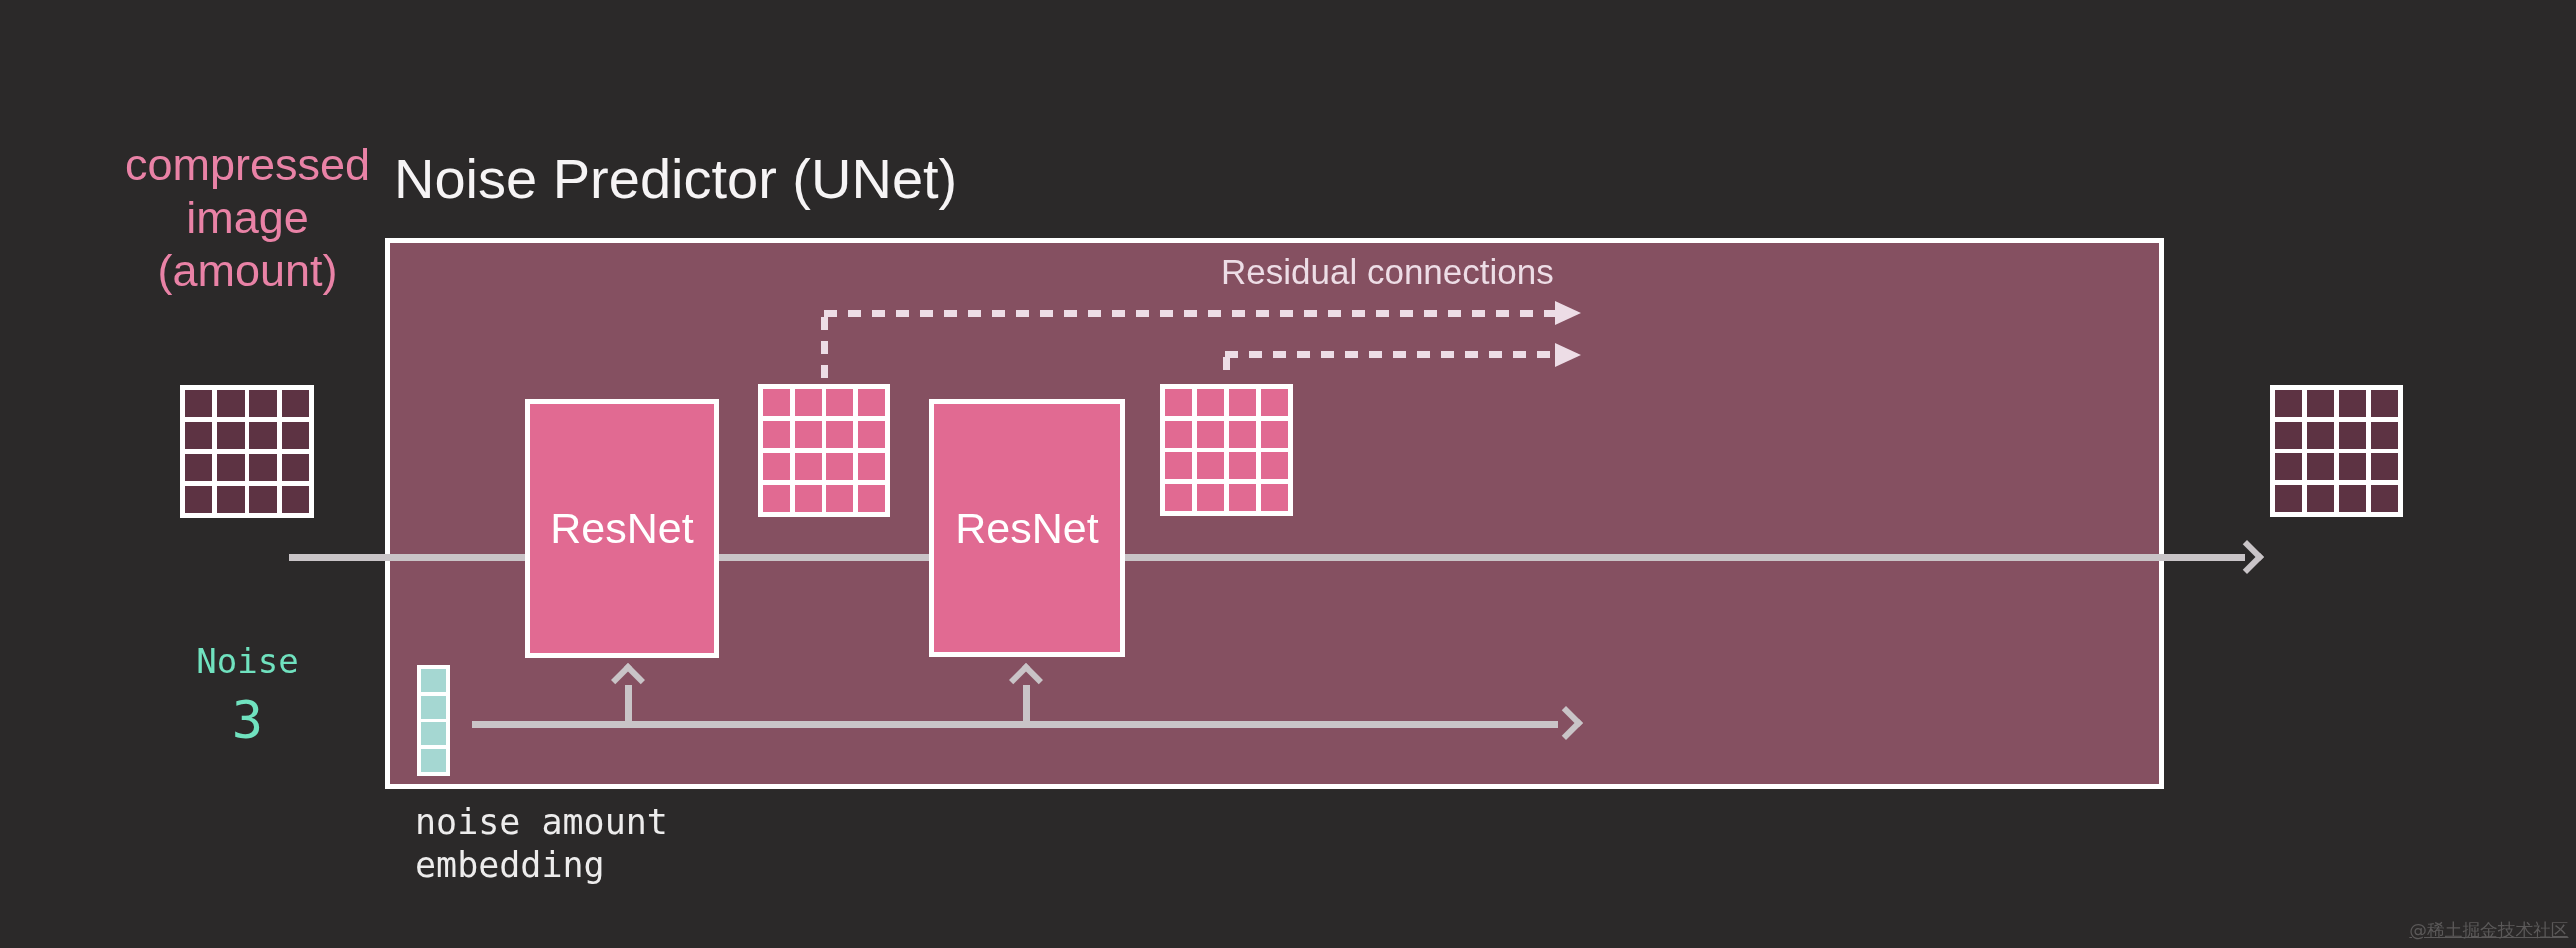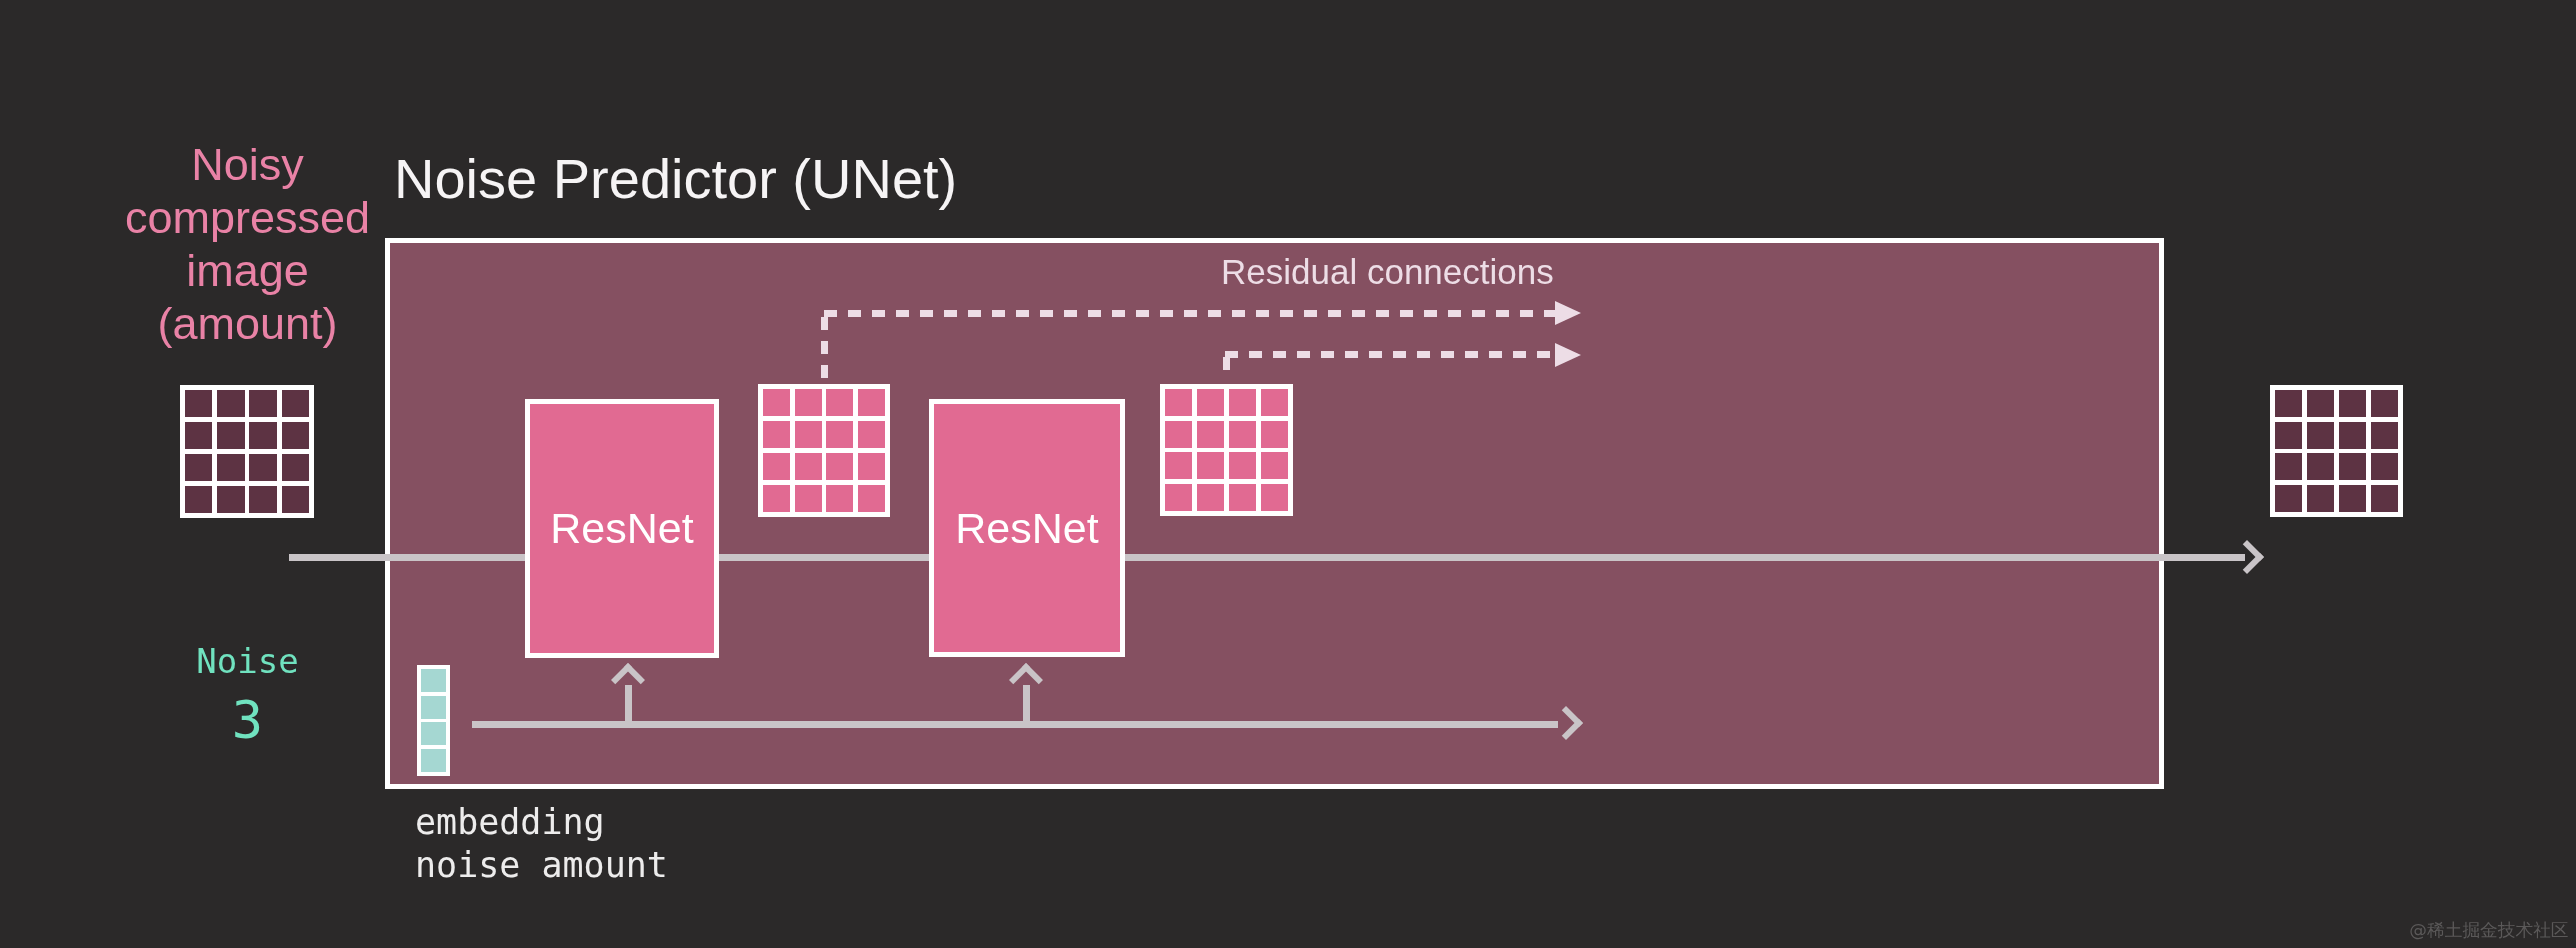--- a/index.html
+++ b/index.html
@@ -84,7 +84,6 @@
 <div class="canvas">
 
   <div class="abs left-label">
-    <div>Noisy</div>
     <div>compressed</div>
     <div>image</div>
     <div>(amount)</div>

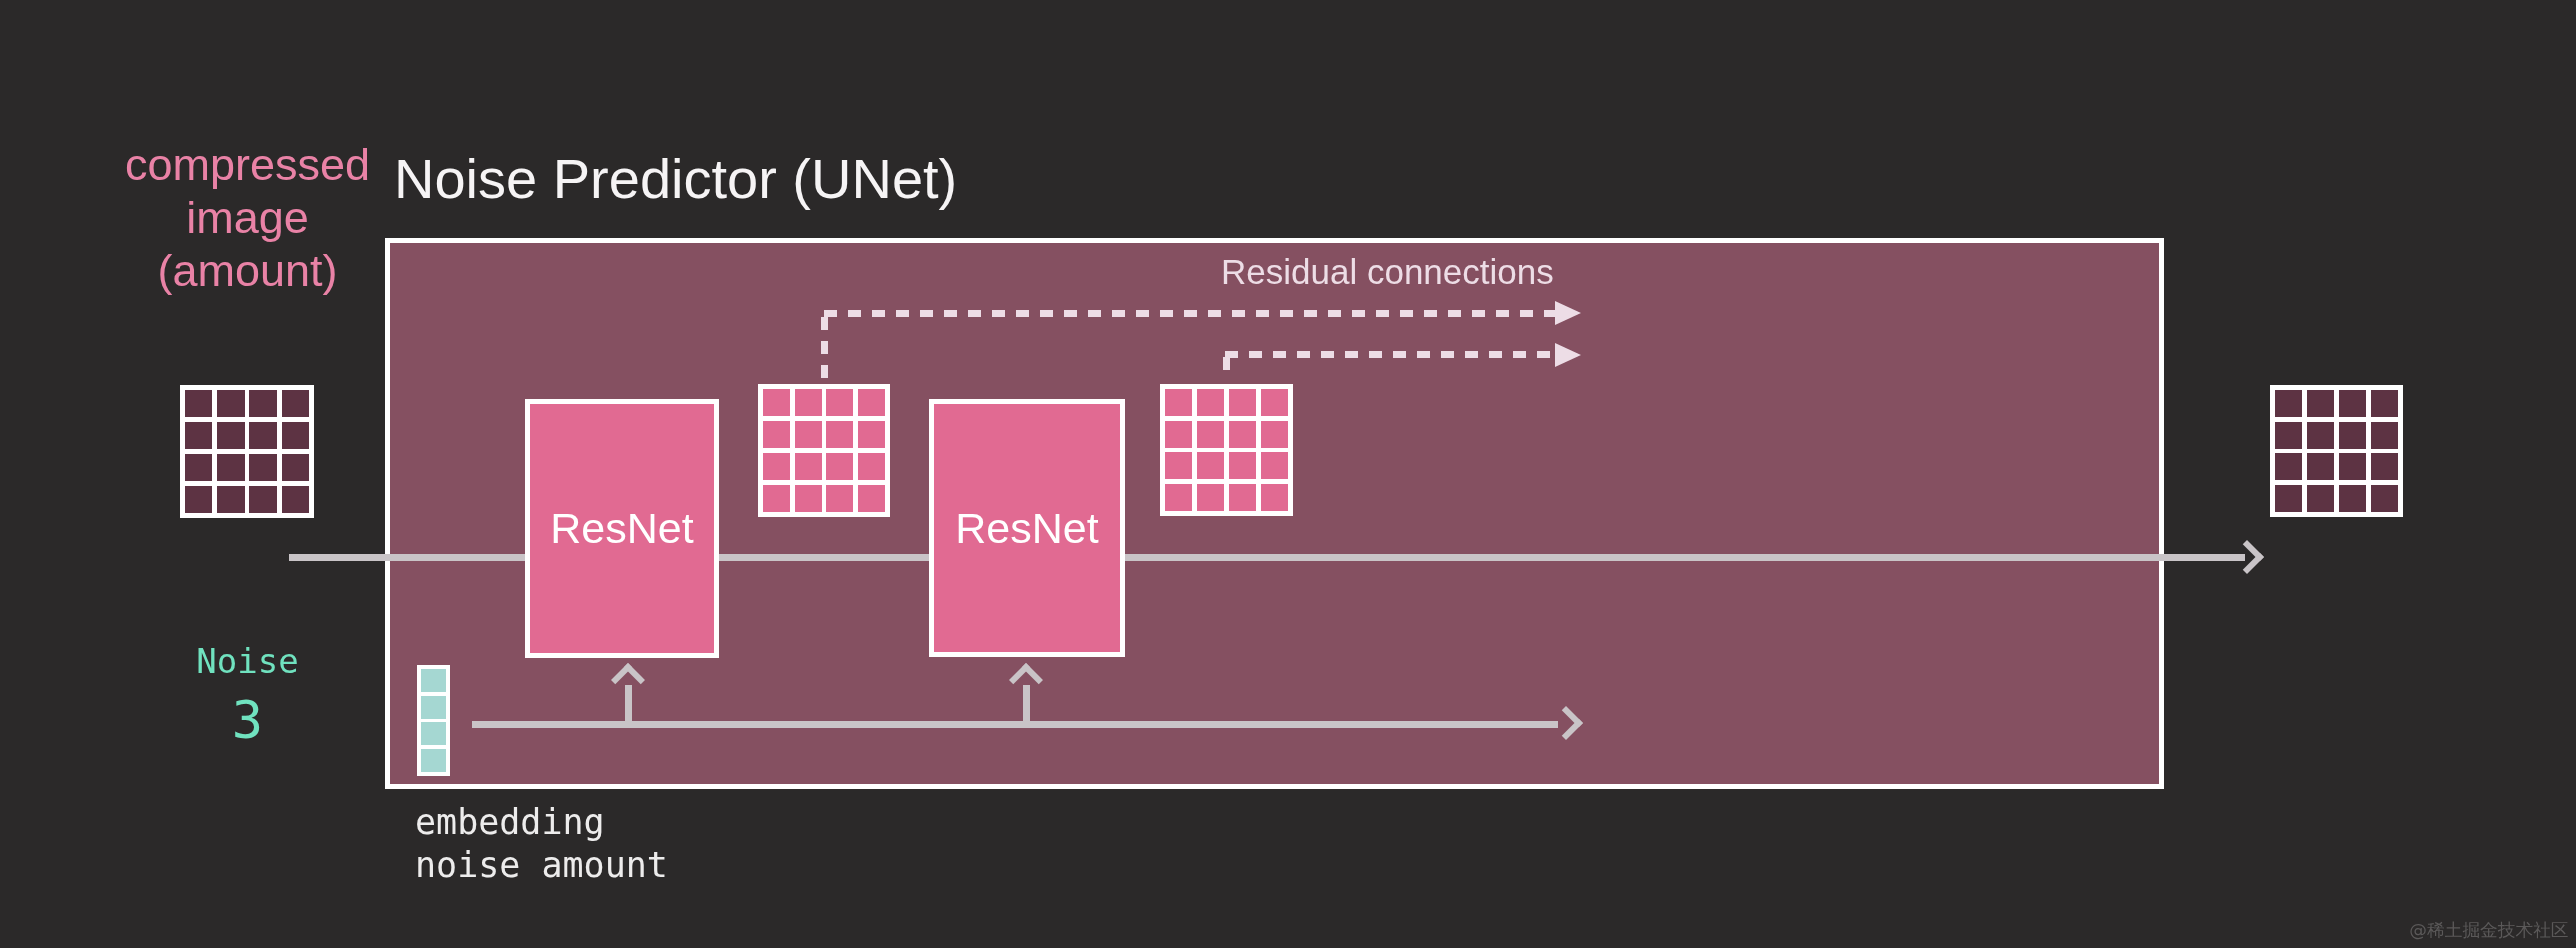--- a/index.html
+++ b/index.html
@@ -203,8 +203,8 @@
   </div>
 
   <div class="abs embed-label">
+    <div>noise amount</div>
     <div>embedding</div>
-    <div>noise amount</div>
   </div>
 
 

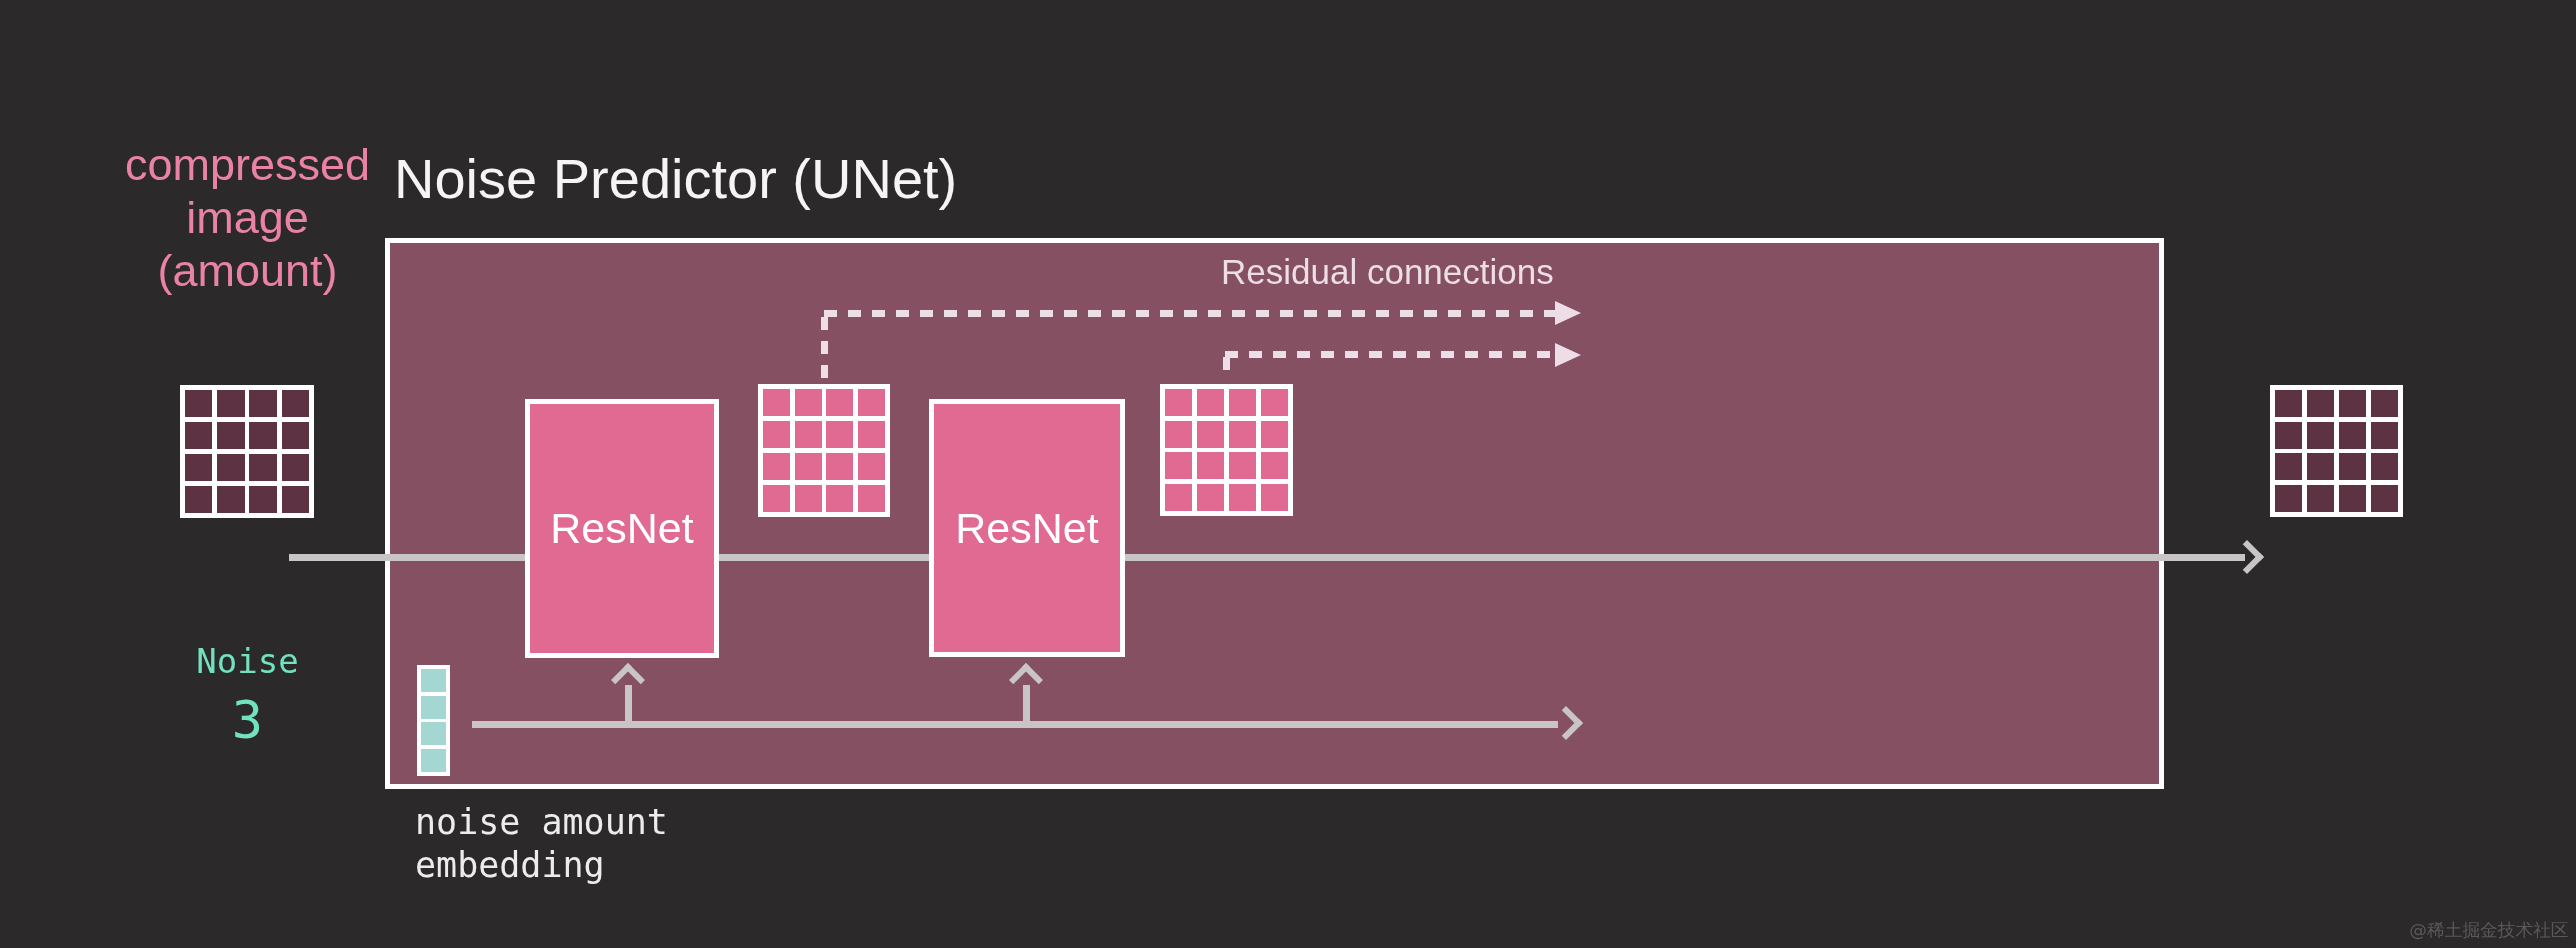--- a/index.html
+++ b/index.html
@@ -28,7 +28,7 @@
   .embed-label{left:415px;top:801px;color:var(--light-text);
     font-family:"DejaVu Sans Mono",monospace;font-size:35px;line-height:43px;z-index:2;}
   .watermark{right:7.5px;bottom:5.6px;color:var(--watermark);font-size:17.7px;z-index:5;
-    font-family:"DejaVu Sans",sans-serif;}
+    font-family:"DejaVu Sans",sans-serif;text-decoration:underline;}
 
   
   .unet-box{left:385px;top:238px;width:1779px;height:551px;

